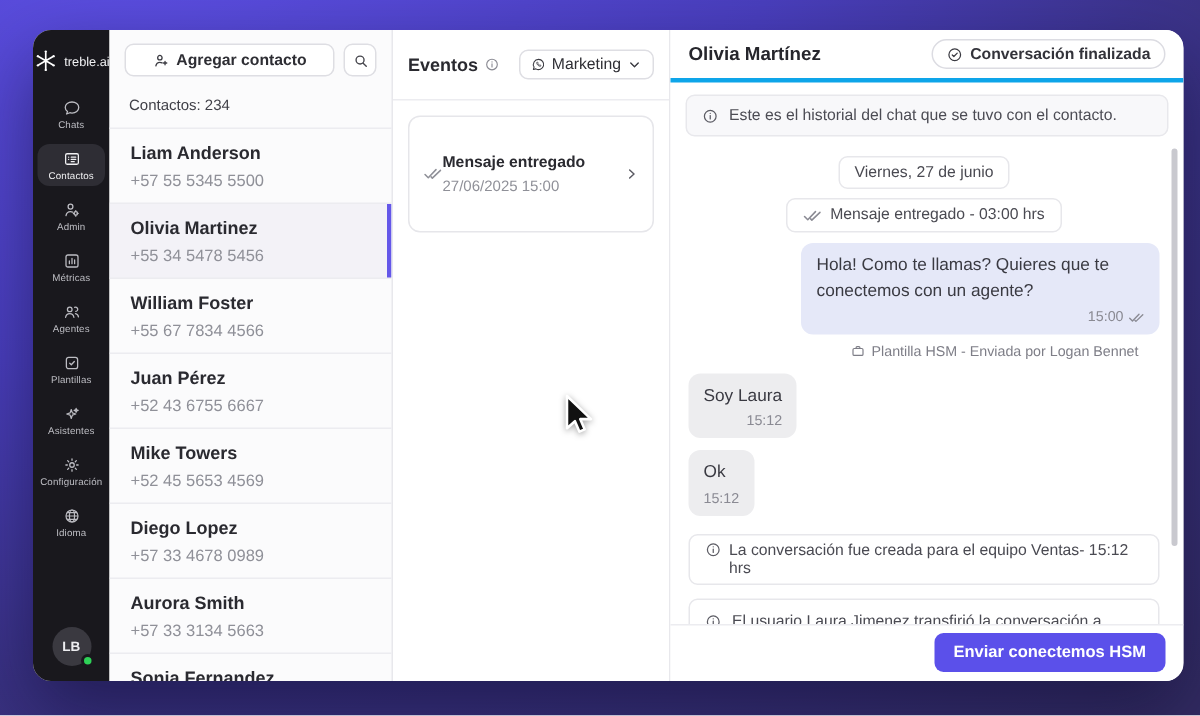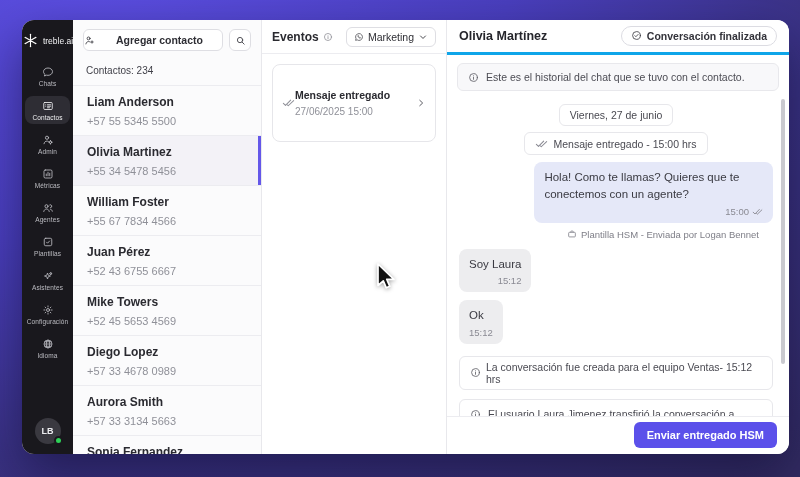--- a/index.html
+++ b/index.html
@@ -31,7 +31,7 @@
   .contacts-panel { width:189px; background:#fbfbfc; border-right:1px solid #e8e8ec; display:flex;
     flex-direction:column; flex-shrink:0; }
   .contacts-header { display:flex; gap:6px; padding:9px 10px 7px; }
-  .add-contact { flex:1; display:flex; align-items:center; gap:21px; background:#fff;
+  .add-contact { flex:1; display:flex; align-items:center; justify-content:center; gap:5px; background:#fff;
     border:1px solid #dedee3; border-radius:6px; height:22px; font-size:10.5px; font-weight:600; color:#2e2e34;
     font-family:inherit; cursor:pointer; }
   .add-contact svg { width:11px; height:11px; color:#3a3a41; }

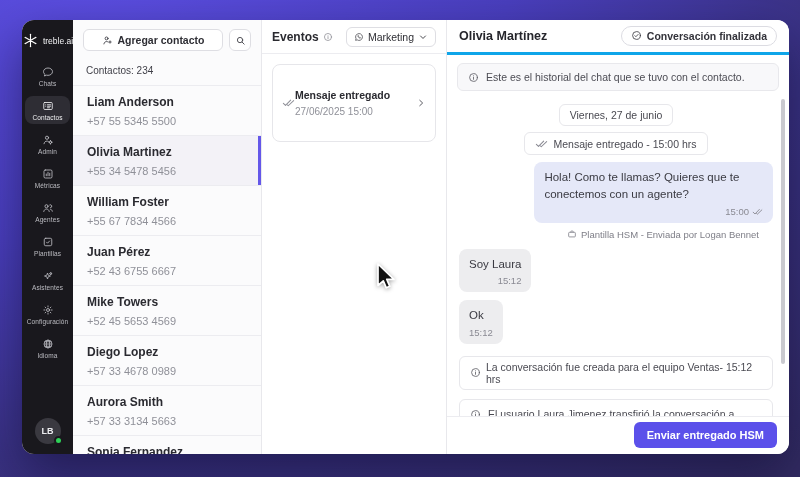--- a/index.html
+++ b/index.html
@@ -50,7 +50,7 @@
   .events-panel { width:185px; background:#fff; border-right:1px solid #e8e8ec; display:flex;
     flex-direction:column; flex-shrink:0; }
   .events-header { display:flex; align-items:center; justify-content:space-between; padding:0 10px;
-    height:34px; border-bottom:1px solid #ececf0; }
+    height:47px; border-bottom:1px solid #ececf0; }
   .events-title { display:flex; align-items:center; gap:4px; font-size:12px; font-weight:600; color:#2a2a30; }
   .events-title svg { width:10px; height:10px; color:#8a8a92; }
   .filter-btn { display:flex; align-items:center; gap:4px; border:1px solid #dedee3; border-radius:6px;

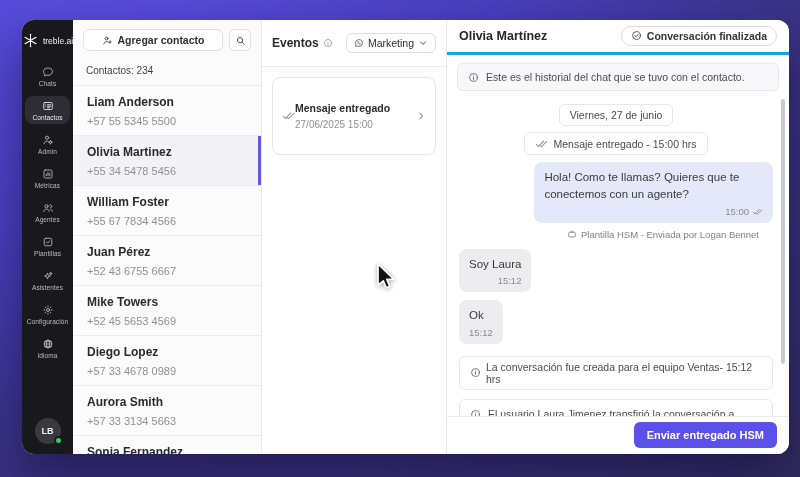--- a/index.html
+++ b/index.html
@@ -70,7 +70,7 @@
   .chat-header { height:34px; flex-shrink:0; display:flex; align-items:center; justify-content:space-between;
     padding:16px 12px; border-bottom:3px solid #0ea5e9; }
   .chat-title { font-size:12.5px; font-weight:700; color:#26262c; }
-  .status-badge { display:flex; align-items:flex-start; gap:5px; border:1px solid #dcdce2; border-radius:999px;
+  .status-badge { display:flex; align-items:flex-end; gap:5px; border:1px solid #dcdce2; border-radius:999px;
     padding:3px 9px; font-size:10.5px; font-weight:600; color:#33333a; background:#fff; cursor:pointer; }
   .status-badge svg { width:11px; height:11px; color:#3a3a41; }
   .history-banner { margin:8px 10px 4px; border:1px solid #e8e8ec; background:#f8f8fa; border-radius:6px;

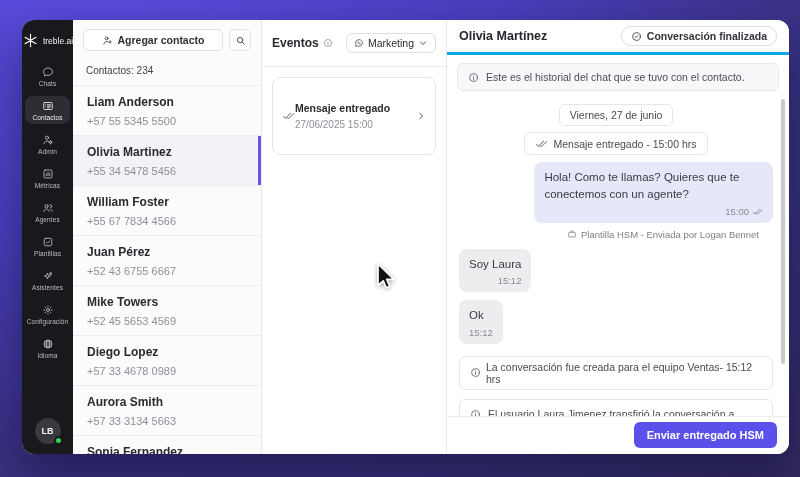--- a/index.html
+++ b/index.html
@@ -78,7 +78,7 @@
   .history-banner svg, .sys-banner svg, .chip svg.info { width:11px; height:11px; color:#5c5c64; flex-shrink:0; }
   .chat-scroll { flex:1; position:relative; padding:6px 16px 6px 12px; display:flex; flex-direction:column; overflow:hidden; }
   .chip { background:#fff; border:1px solid #e7e7eb; border-radius:6px; padding:4px 10px; font-size:10.5px;
-    color:#4a4a52; display:flex; align-items:center; gap:5px; align-self:center; margin:3px 0; }
+    color:#4a4a52; display:flex; align-items:flex-start; gap:5px; align-self:center; margin:3px 0; }
   .chip svg.checks { width:13px; height:13px; color:#8a8a93; }
   .bubble { border-radius:8px; padding:7px 10px 4px; font-size:11.5px; color:#3a3a42; line-height:1.5;
     max-width:76%; margin:4px 0; }

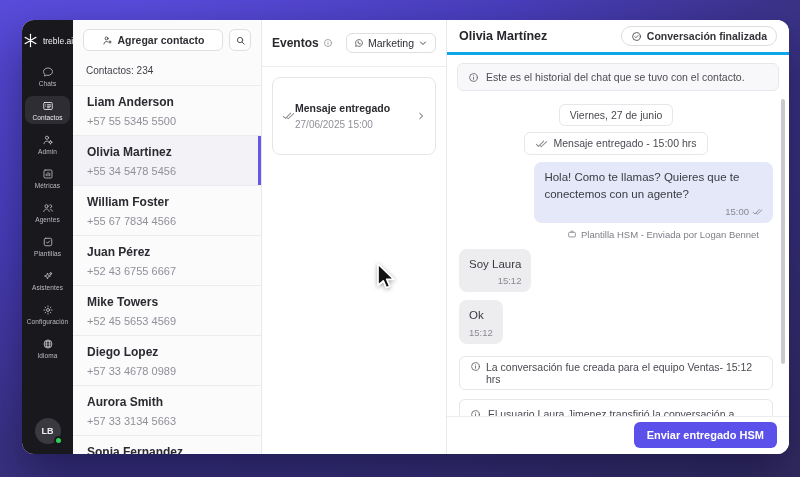--- a/index.html
+++ b/index.html
@@ -338,7 +338,7 @@
               <path d="M2.5 13.5l4 4L16 7.5"></path>
               <path d="M10 16.5l1.5 1.5L21.5 8.5"></path>
             </svg>
-          <span>Mensaje entregado - 15:00 hrs</span>
+          <span>Mensaje entregado - 03:00 hrs</span>
         </div>
 
         <div class="bubble out">

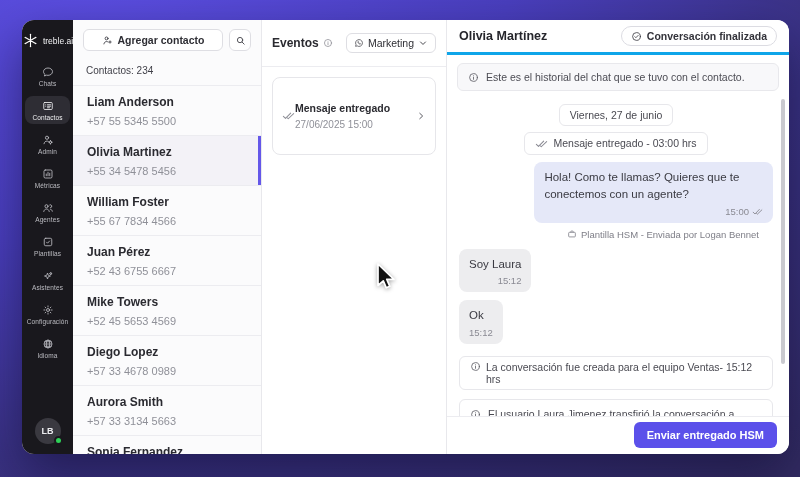--- a/index.html
+++ b/index.html
@@ -396,7 +396,7 @@
       </div>
 
       <div class="chat-footer">
-        <button class="send-btn">Enviar entregado HSM</button>
+        <button class="send-btn">Enviar conectemos HSM</button>
       </div>
     </section>
   </div>

